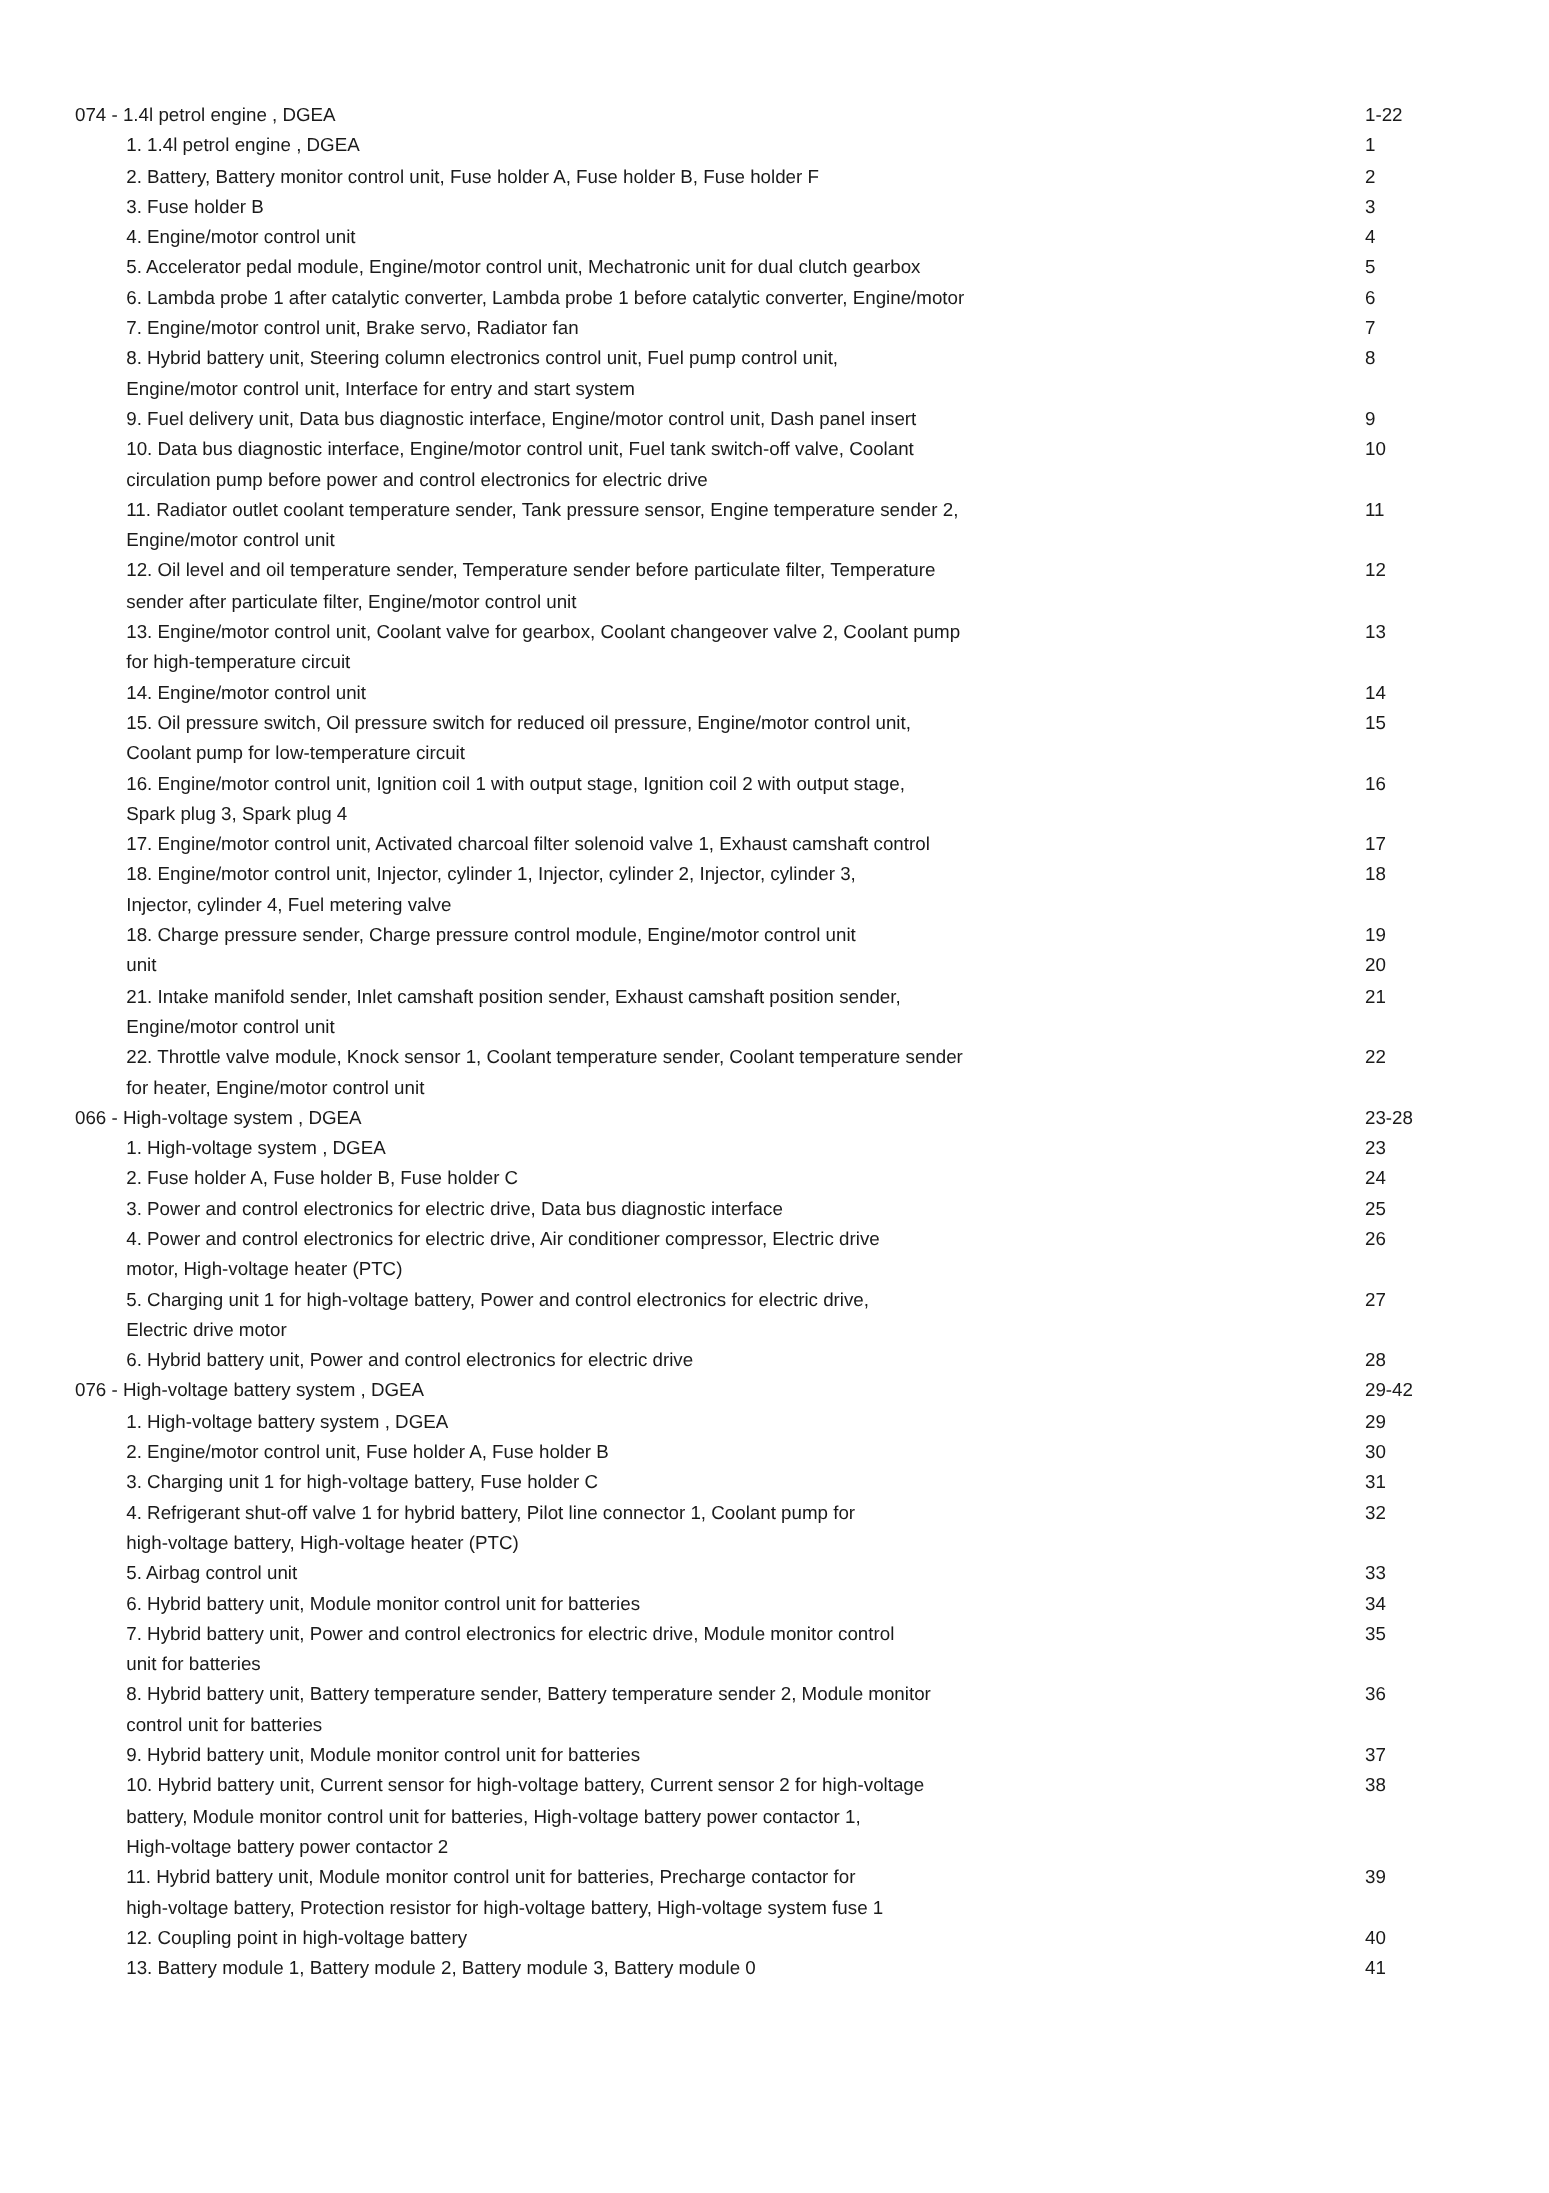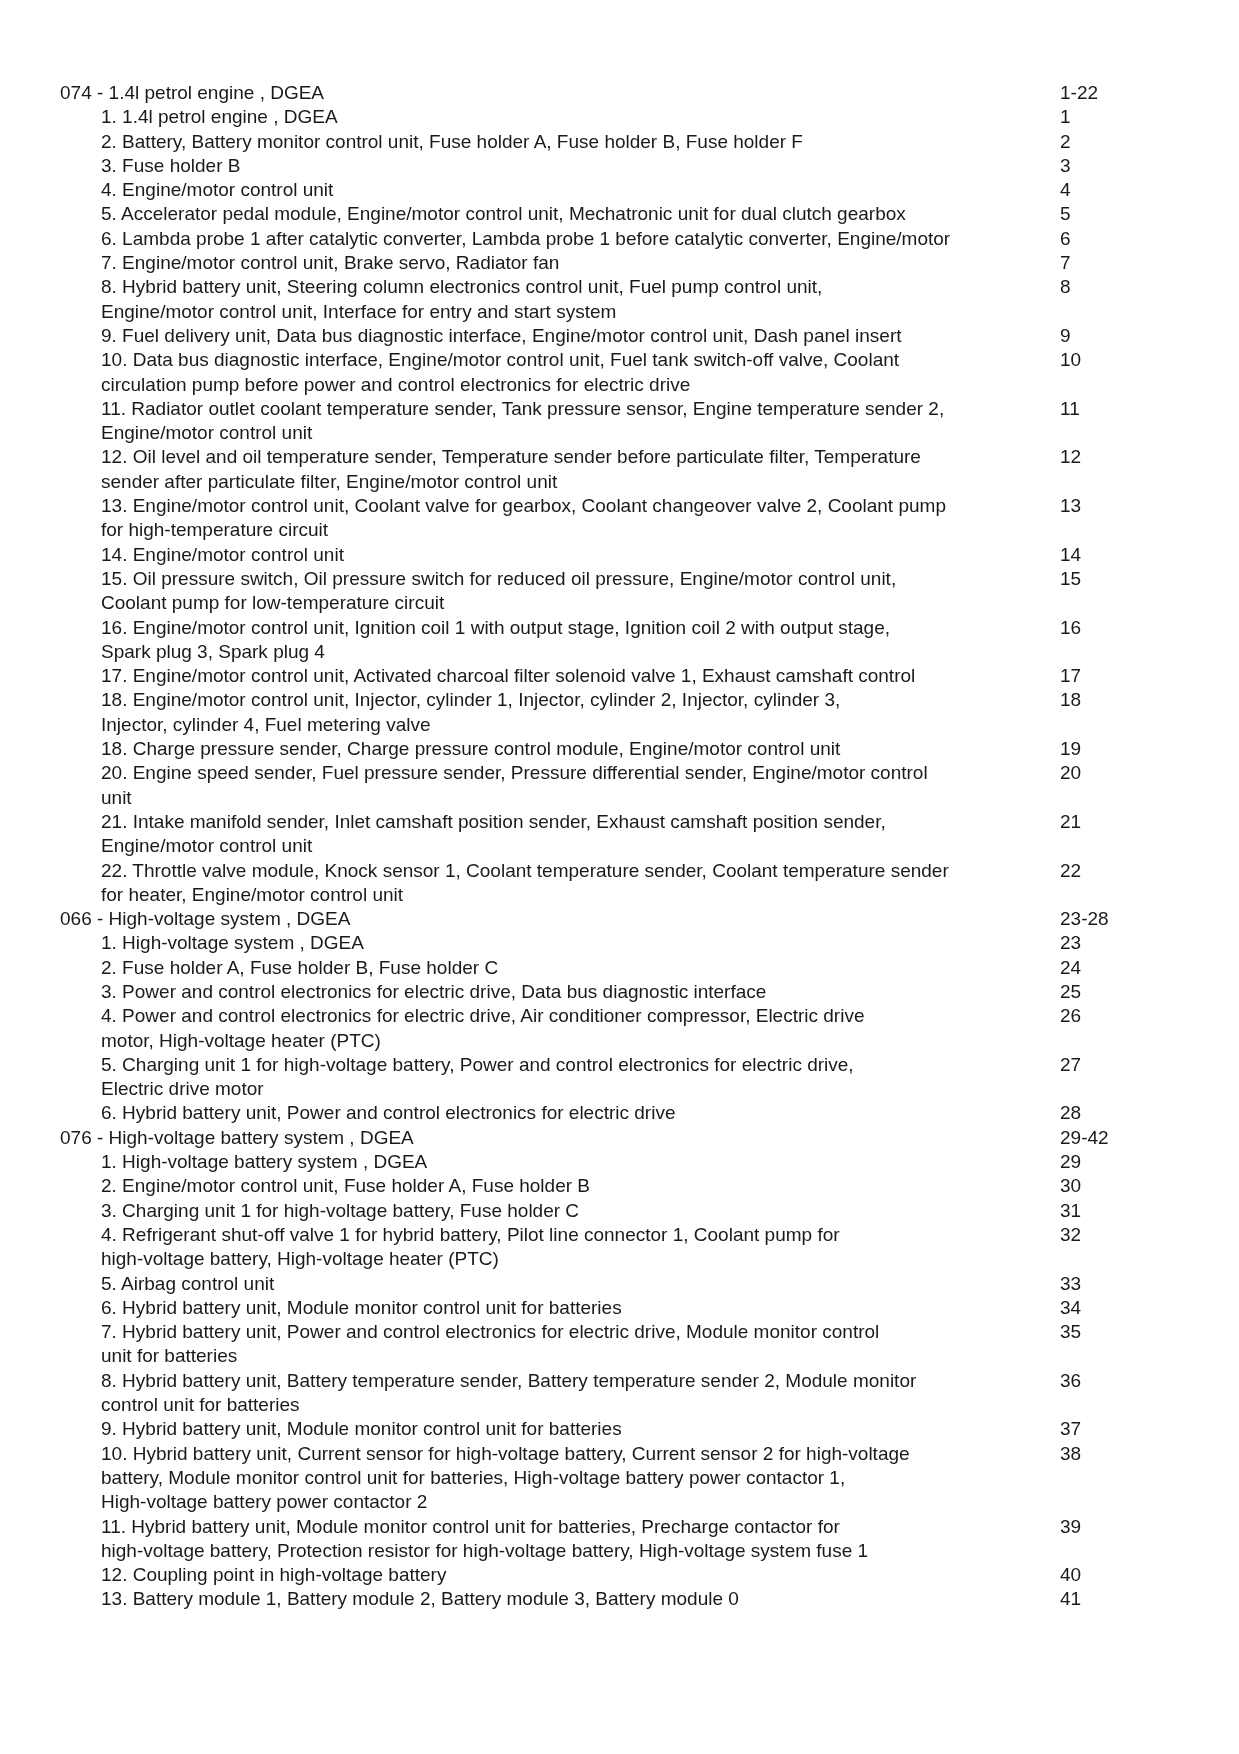--- a/index.html
+++ b/index.html
@@ -8,7 +8,7 @@
     font-family: "Liberation Sans", sans-serif; color: #1a1a1a;
   }
   #toc { position: absolute; left: 60px; top: 81px; width: 1110px; }
-  .row { display: flex; font-size: 19px; line-height: 24.3px; }
+  .row { display: flex; font-size: 15px; line-height: 24.3px; }
   .row .txt { width: 1000px; }
   .row.item .txt { padding-left: 41px; width: 959px; }
   .row .pg { flex: 1; text-align: left; white-space: nowrap; }

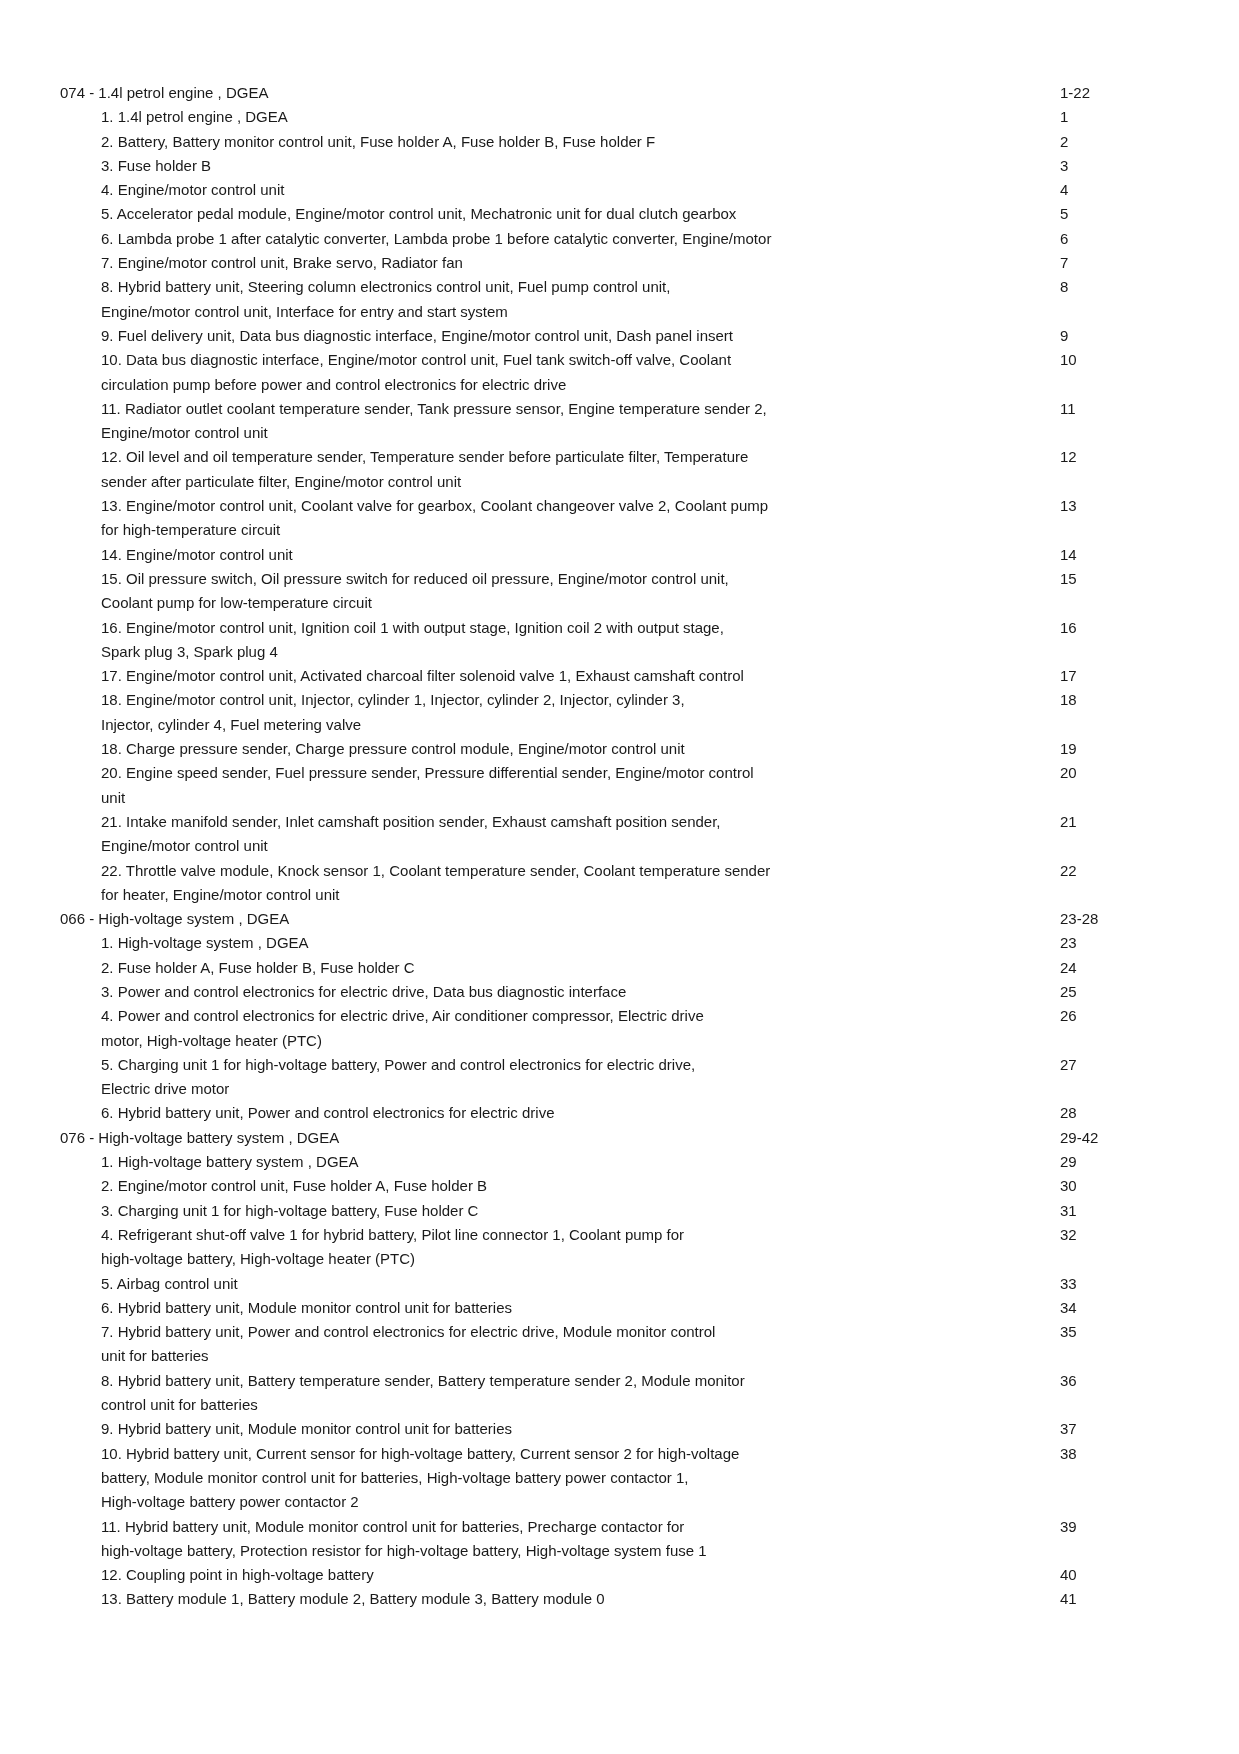--- a/index.html
+++ b/index.html
@@ -11,7 +11,7 @@
   .row { display: flex; font-size: 15px; line-height: 24.3px; }
   .row .txt { width: 1000px; }
   .row.item .txt { padding-left: 41px; width: 959px; }
-  .row .pg { flex: 1; text-align: left; white-space: nowrap; }
+  .row .pg { flex: 1; text-align: left; white-space: nowrap; margin-left: 32px; }
   .row .txt span.line { display: block; white-space: nowrap; }
 </style>
 </head>

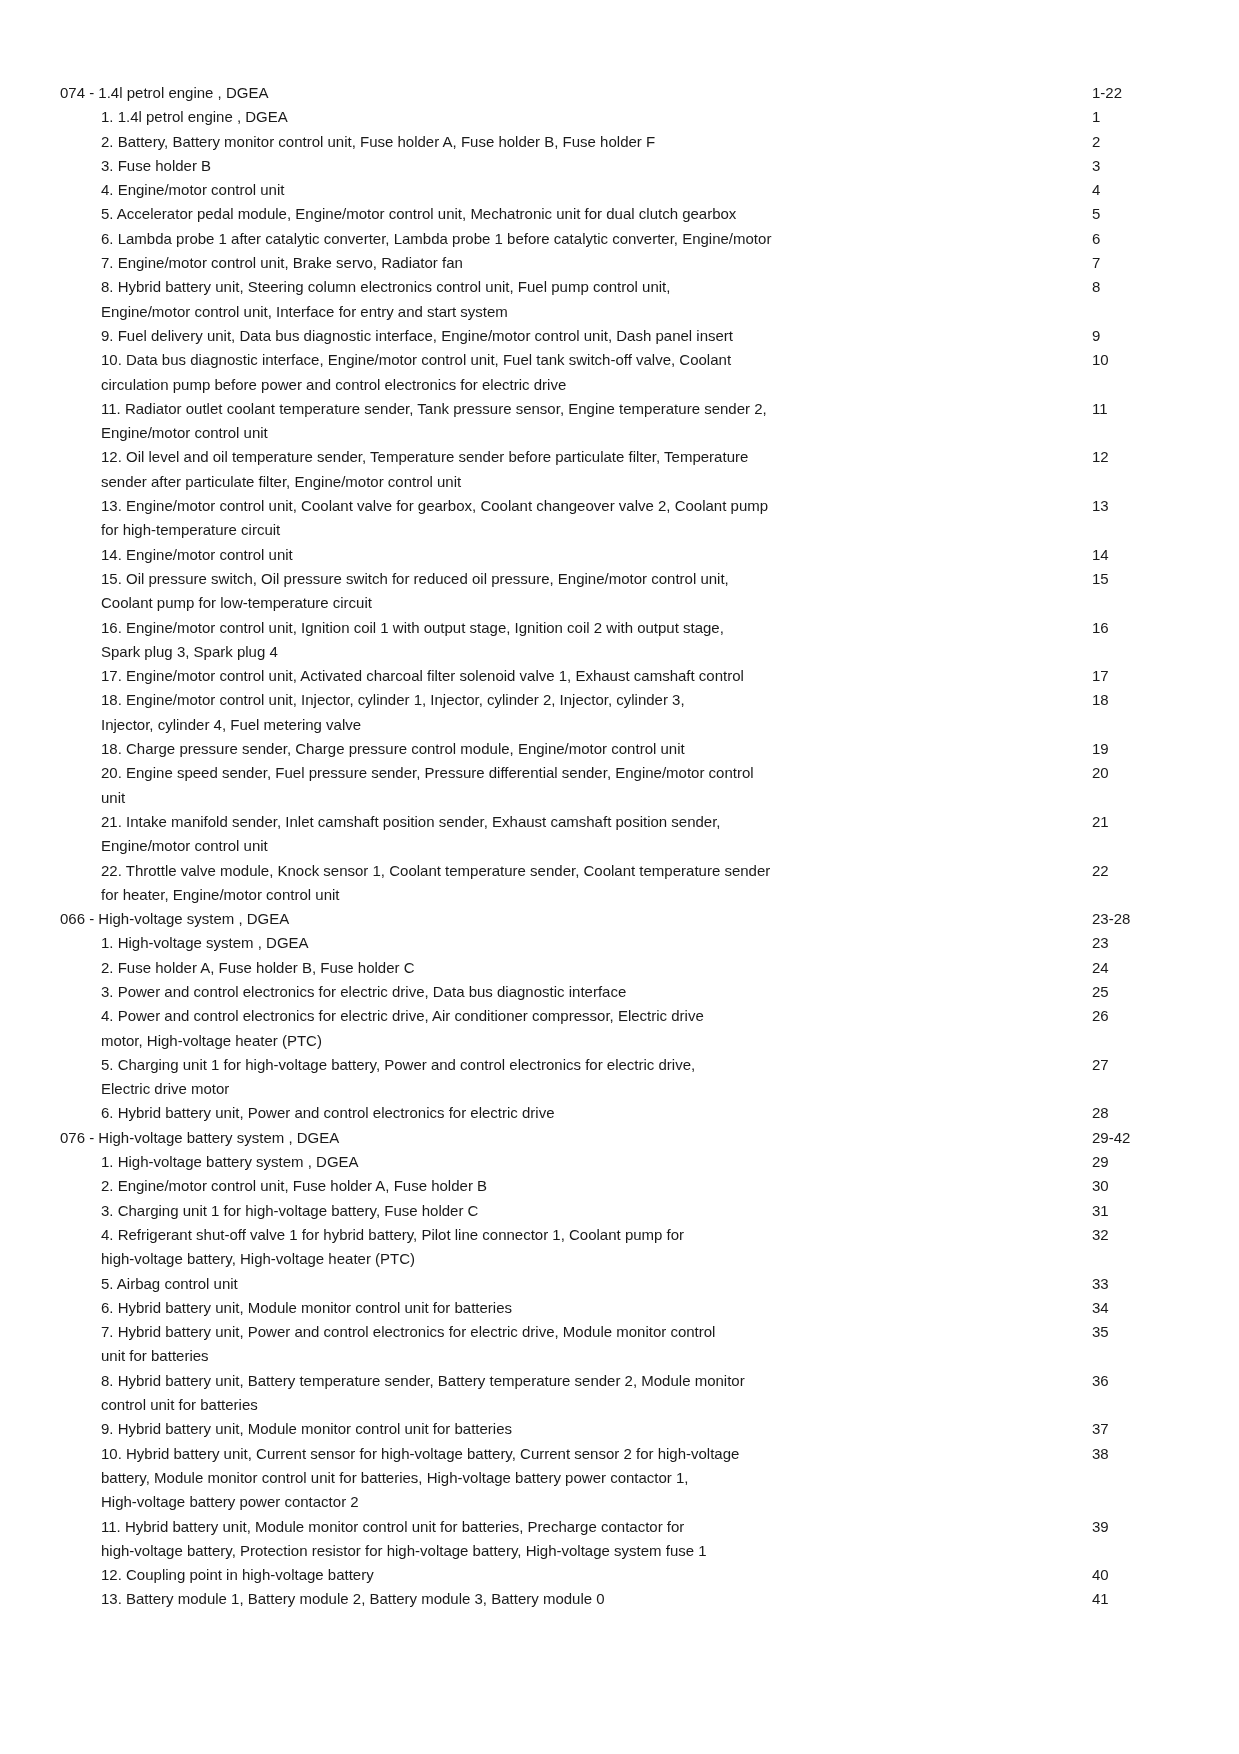--- a/index.html
+++ b/index.html
@@ -148,7 +148,6 @@
     </div>
     <div class="row item">
       <div class="txt">
-        <span class="line">20. Engine speed sender, Fuel pressure sender, Pressure differential sender, Engine/motor control</span>
         <span class="line">unit</span>
       </div>
       <div class="pg">20</div>

